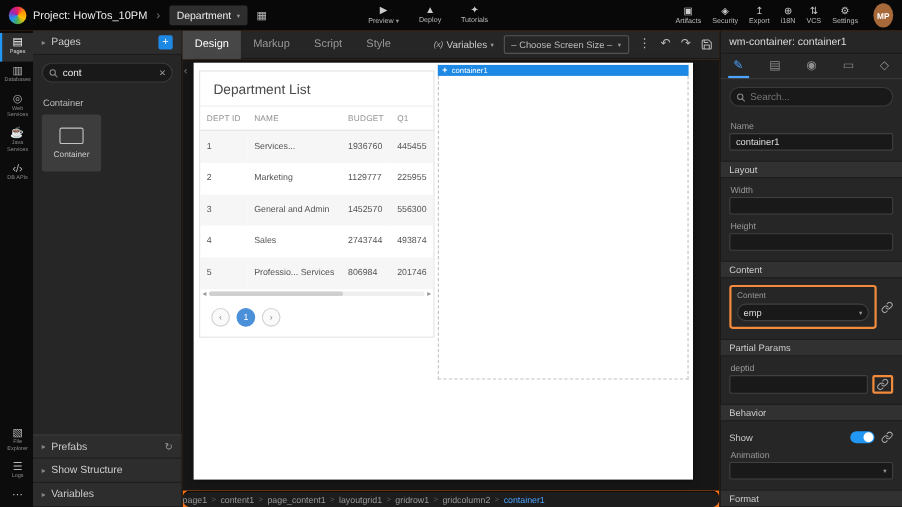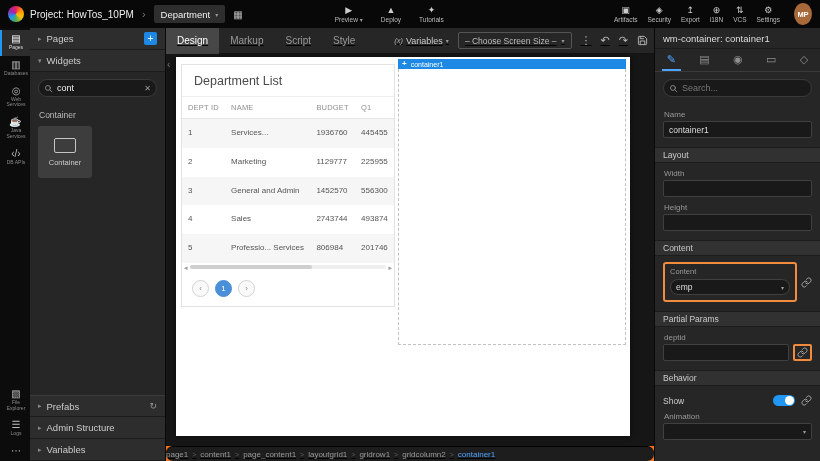--- a/index.html
+++ b/index.html
@@ -53,7 +53,7 @@
   .refresh { margin-left:auto; font-size:9px; color:#999; cursor:pointer; }
 
   
-  .center { flex:1; display:flex; flex-direction:column; min-width:0;text-decoration:underline; }
+  .center { flex:1; display:flex; flex-direction:column; min-width:0; }
   .tabbar { height:26px; background:#262626; border-bottom:1px solid #141414; display:flex; align-items:center; padding-right:6px; flex:0 0 26px; }
   .etab { padding:0 11px; height:26px; display:flex; align-items:center; font-size:10px; color:#999; cursor:pointer; }
   .etab.active { background:#474747; color:#fff; }

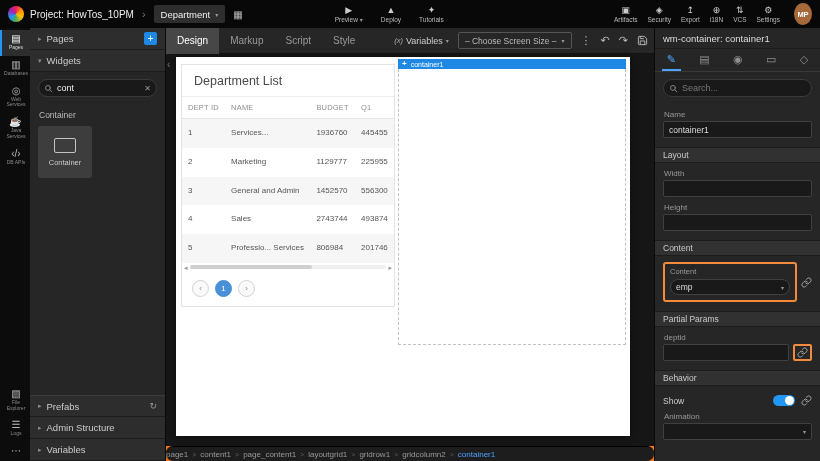--- a/index.html
+++ b/index.html
@@ -220,10 +220,6 @@
         <span>Pages</span>
         <span class="plusbtn">+</span>
       </div>
-      <div class="acc">
-        <span class="ac-caret">▾</span>
-        <span>Widgets</span>
-      </div>
       <div class="searchwrap">
         <div class="searchbox">
           <svg viewBox="0 0 24 24" width="9" height="9" fill="none" stroke="#888" stroke-width="2.5" stroke-linecap="round">

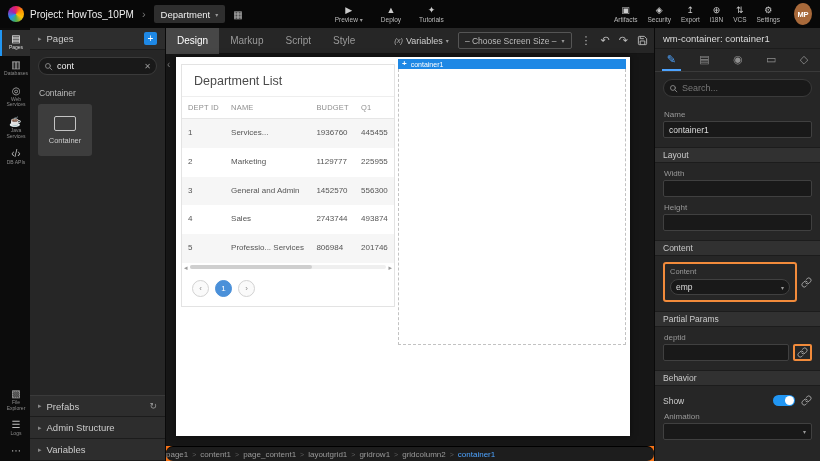--- a/index.html
+++ b/index.html
@@ -243,7 +243,7 @@
       </div>
       <div class="acc">
         <span class="ac-caret">▸</span>
-        <span>Admin Structure</span>
+        <span>Show Structure</span>
       </div>
       <div class="acc">
         <span class="ac-caret">▸</span>

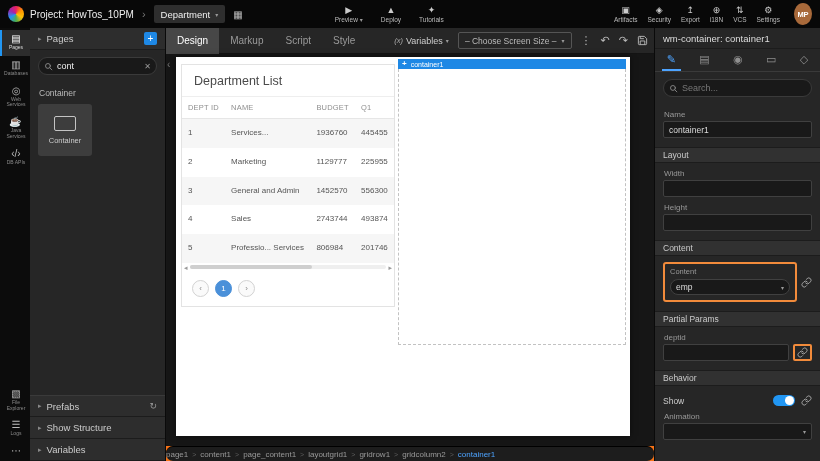--- a/index.html
+++ b/index.html
@@ -457,6 +457,7 @@
         <span class="caret">▾</span>
       </div>
 
+      <div class="rp-section">Format</div>
     </div>
 
   </div>

